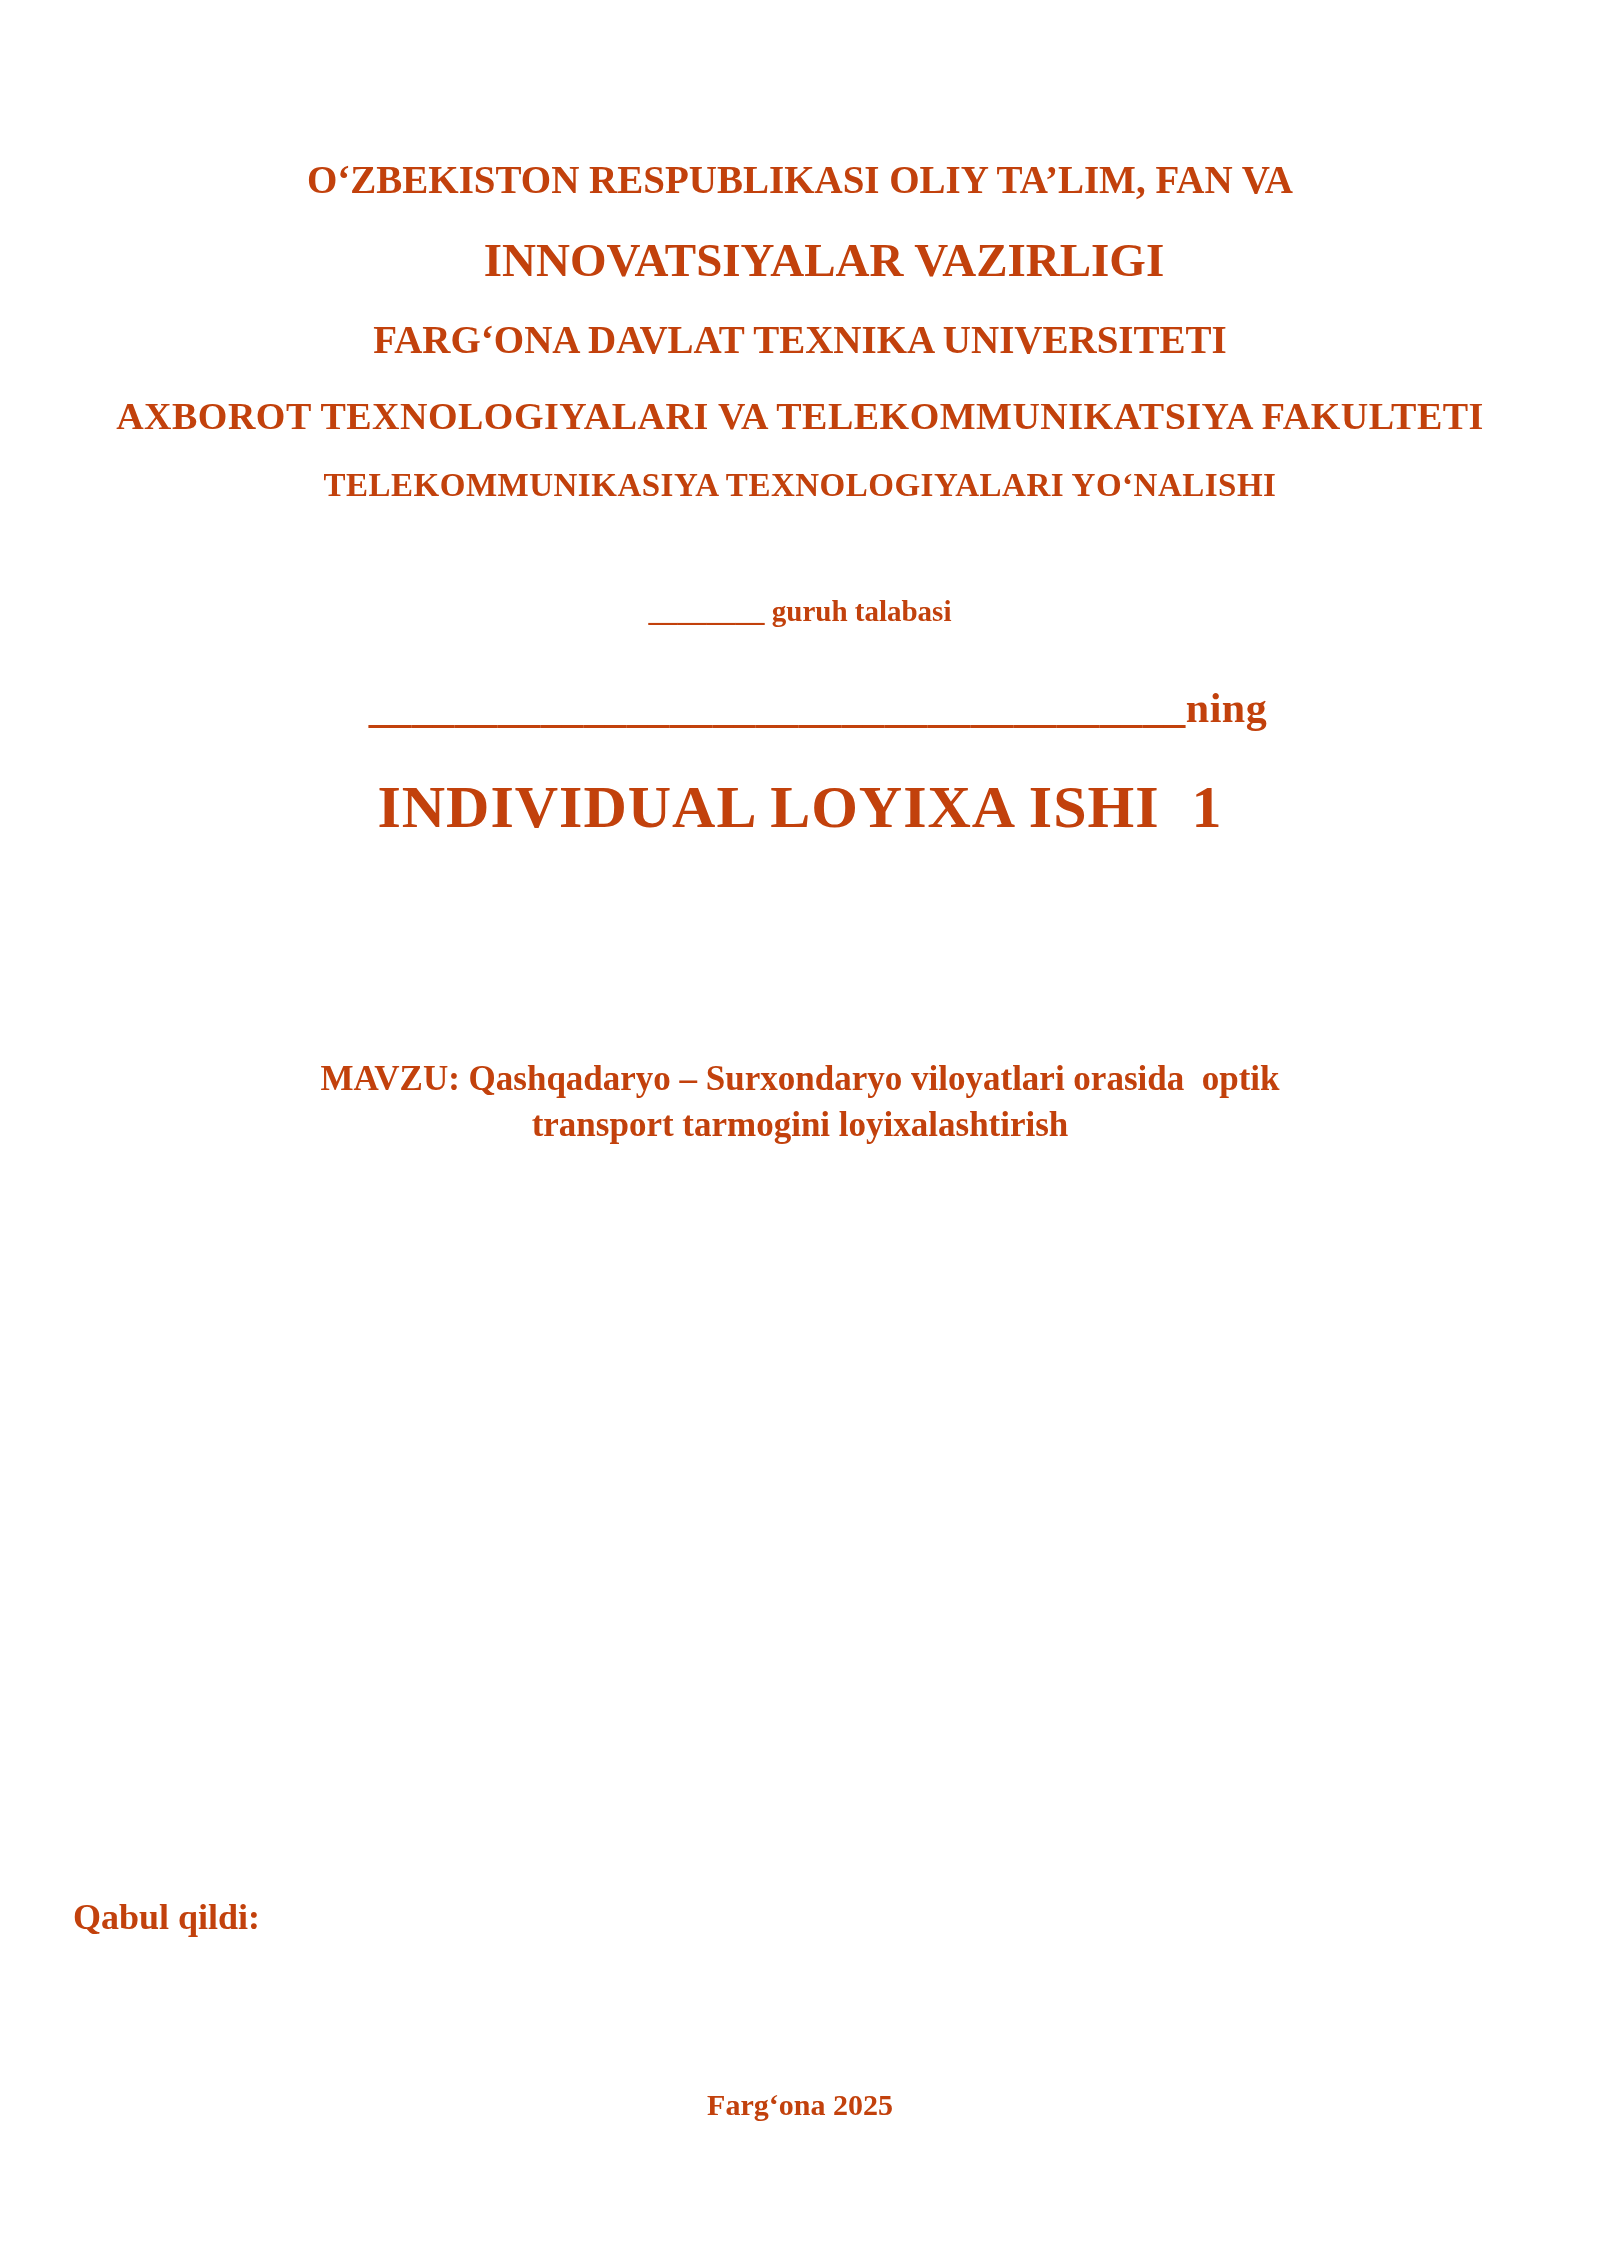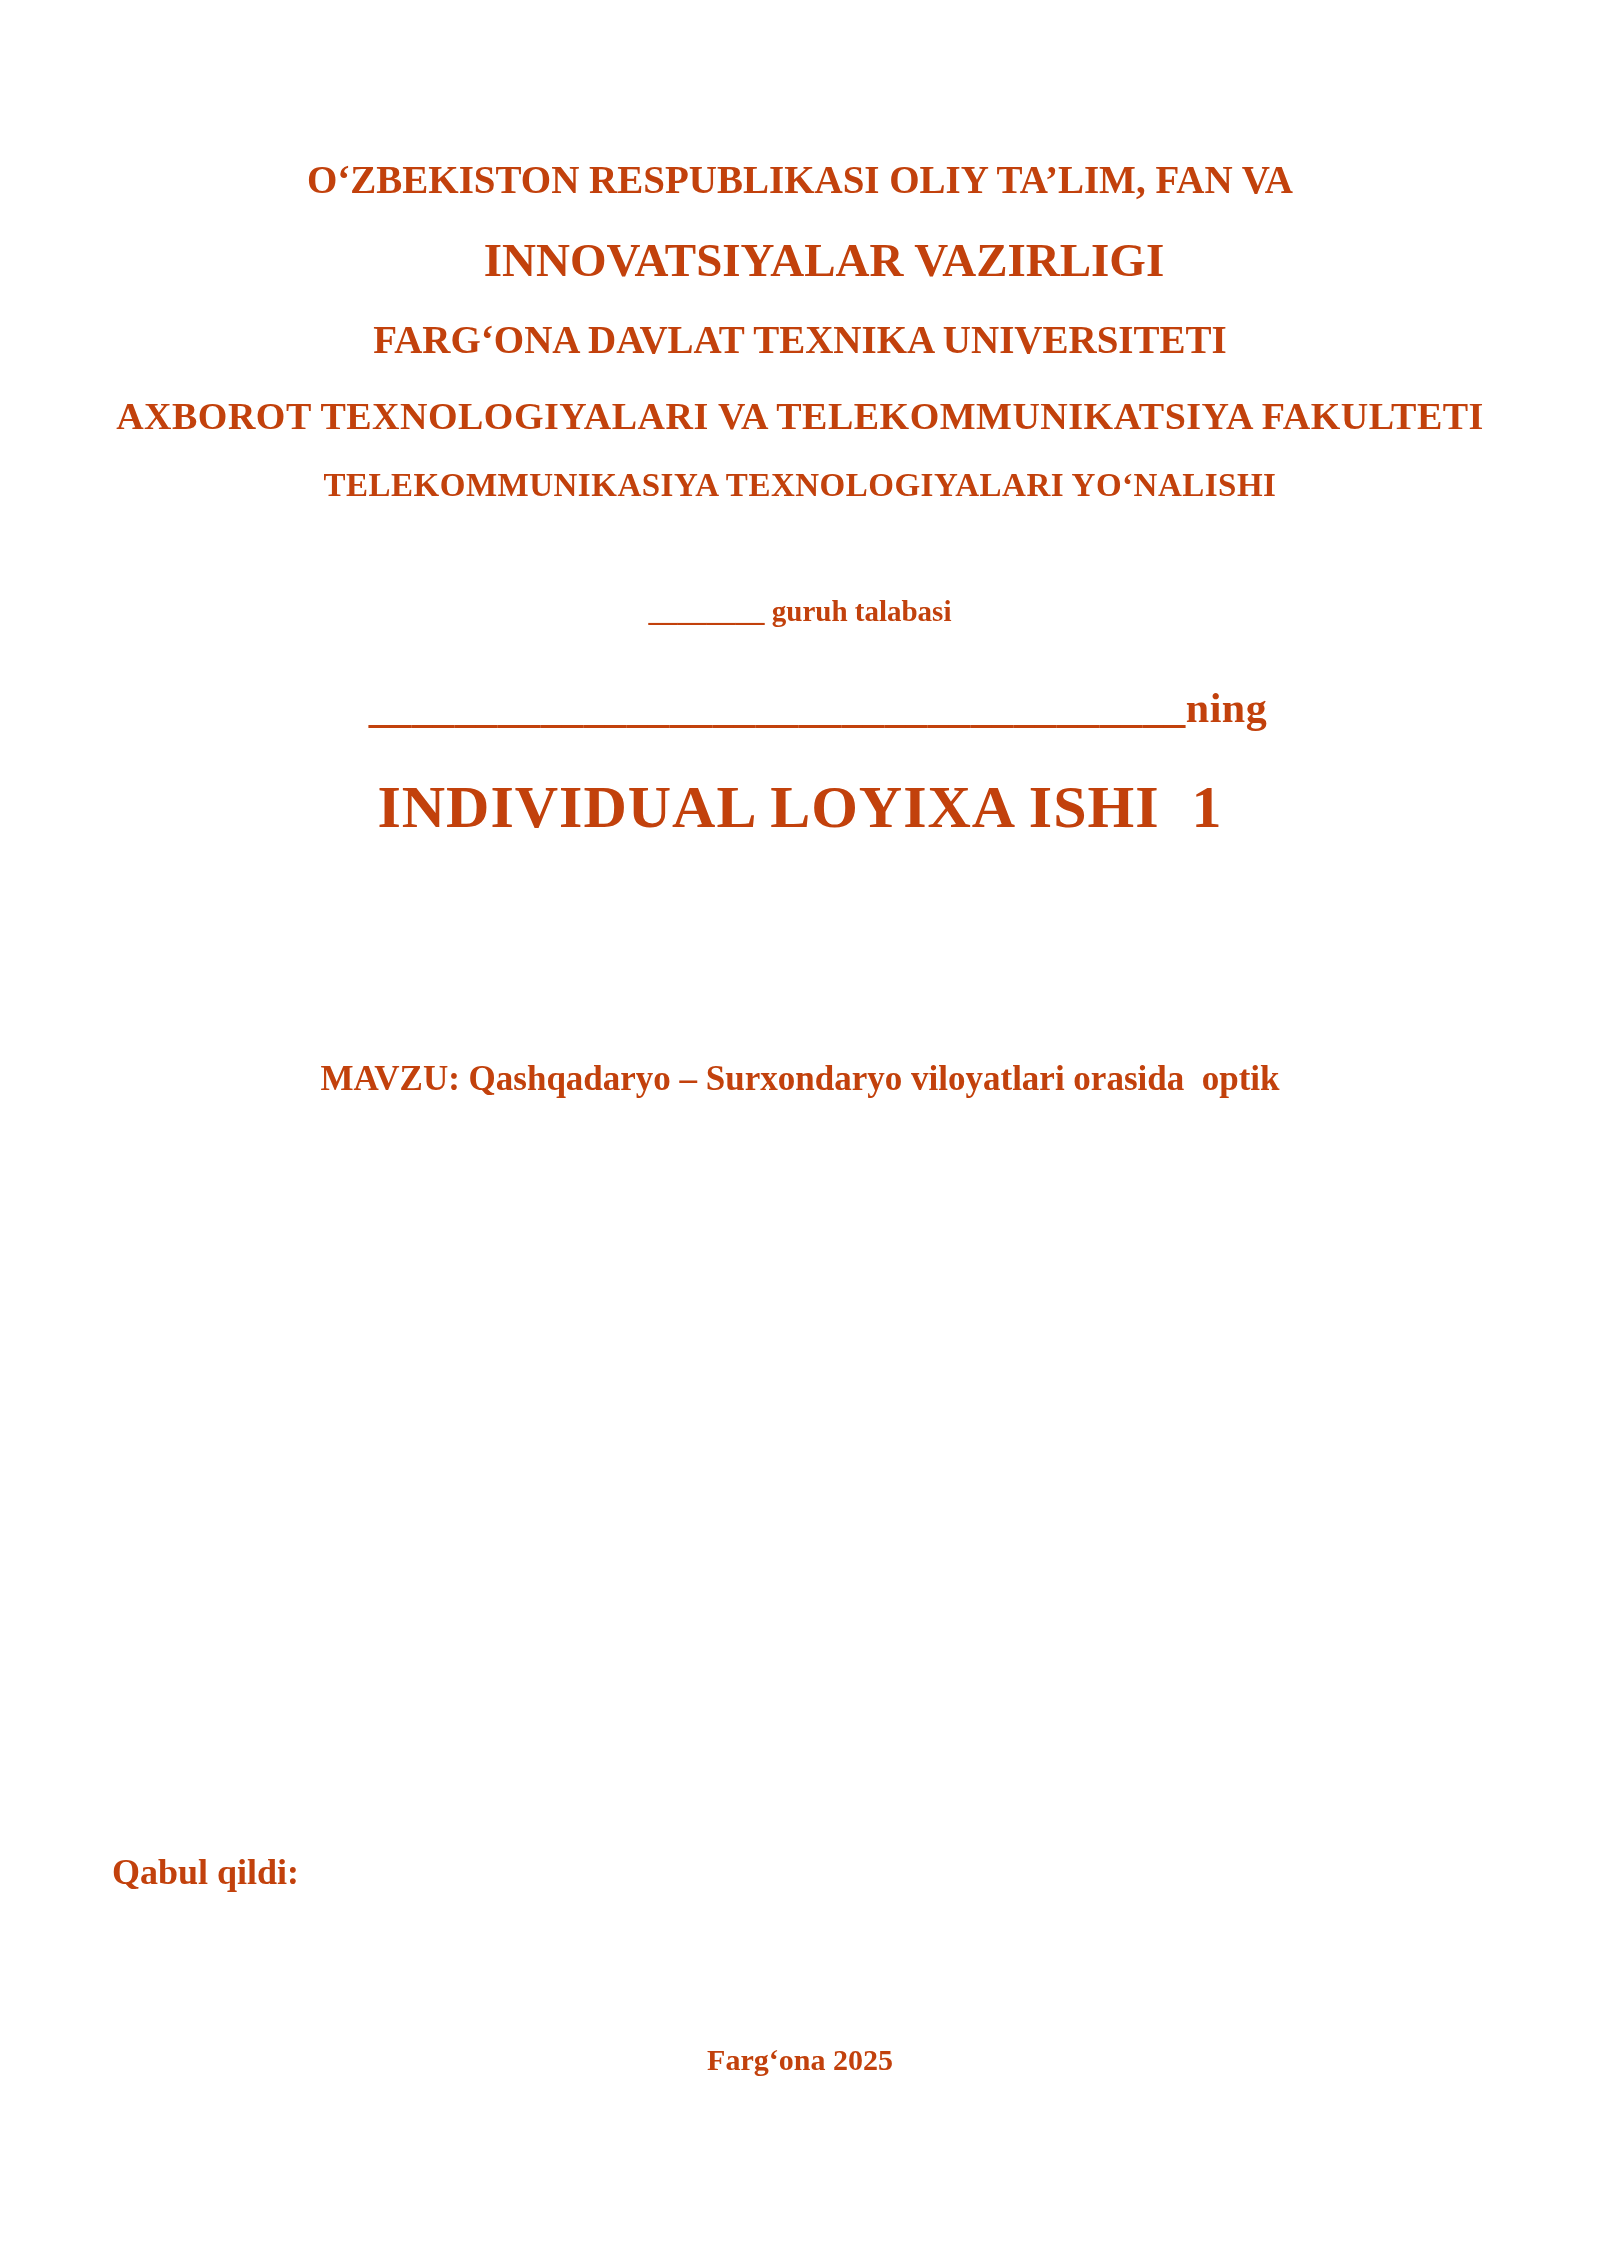--- a/index.html
+++ b/index.html
@@ -68,6 +68,7 @@
 
   <div class="topic-block center">
     <p class="topic-line-1">MAVZU: Qashqadaryo – Surxondaryo viloyatlari orasida  optik</p>
+    <p class="topic-line-2">transport tarmogini loyixalashtirish</p>
   </div>
 
   <p class="accepted-line">Qabul qildi:</p>

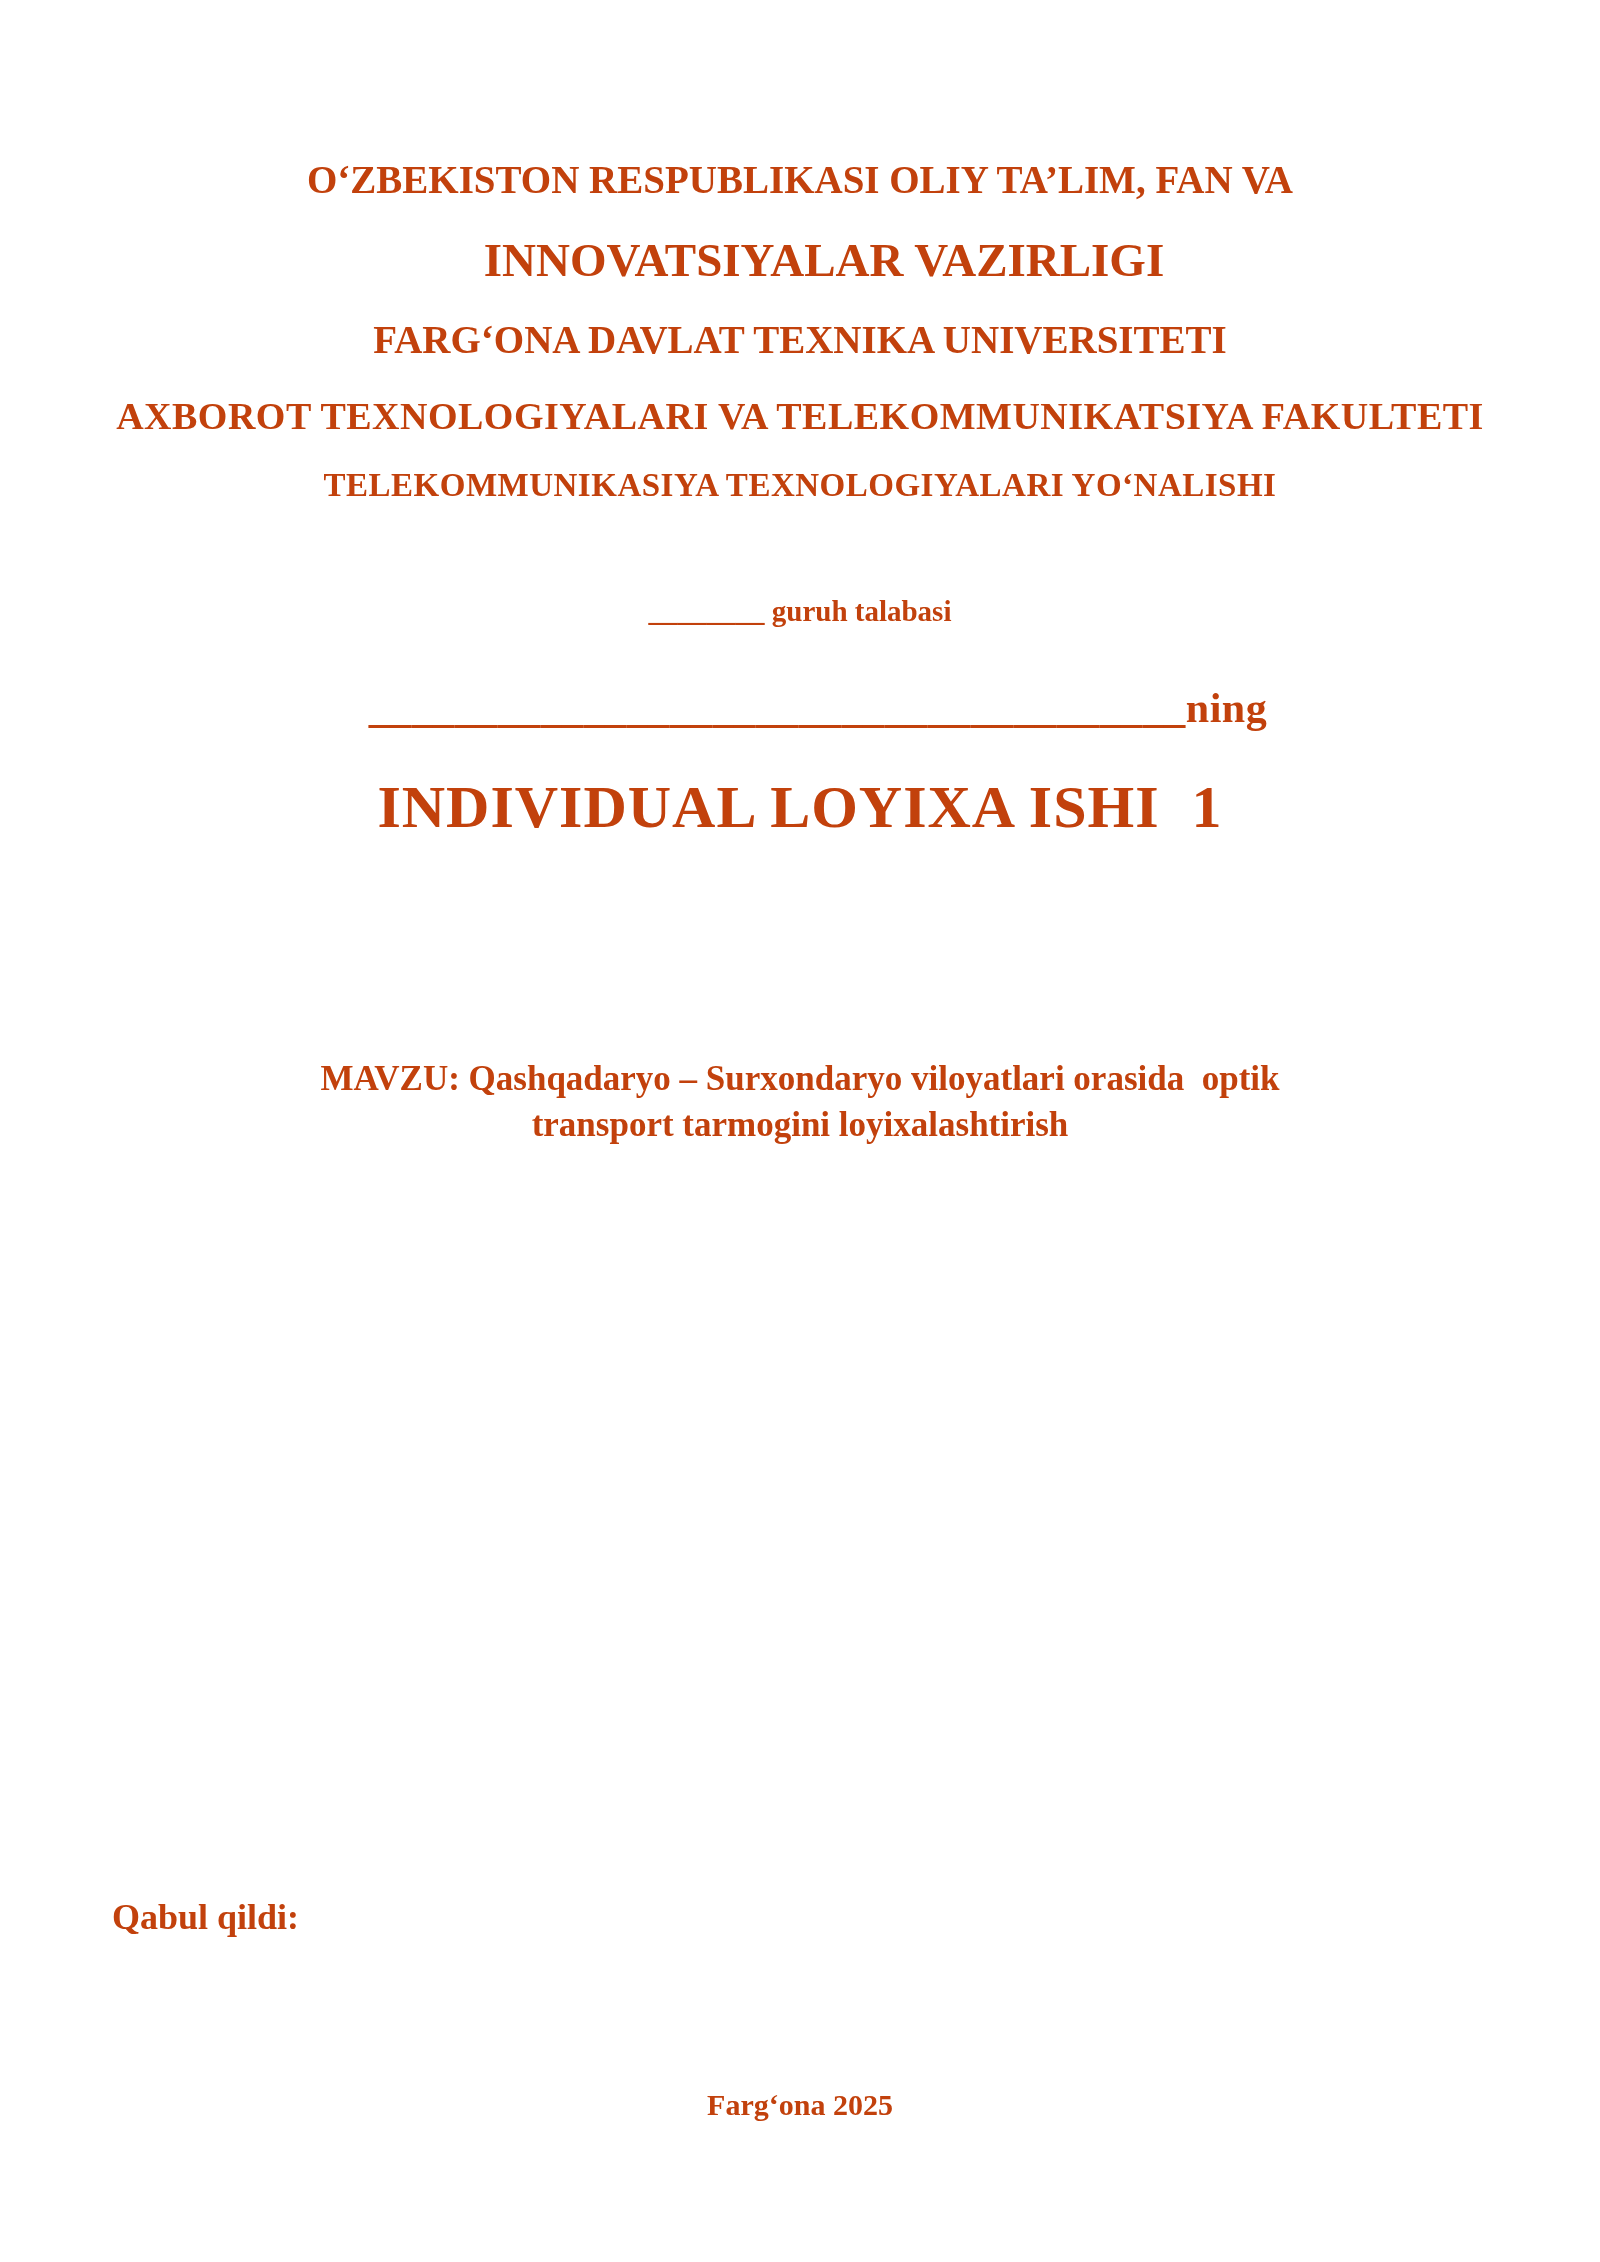--- a/index.html
+++ b/index.html
@@ -41,7 +41,7 @@
     font-size: 36px;
     margin-top: 752px;
     text-align: left;
-    padding-left: 112px;
+    padding-left: 73px;
   }
 
   .footer-line { font-size: 30px; margin-top: 155px; }

